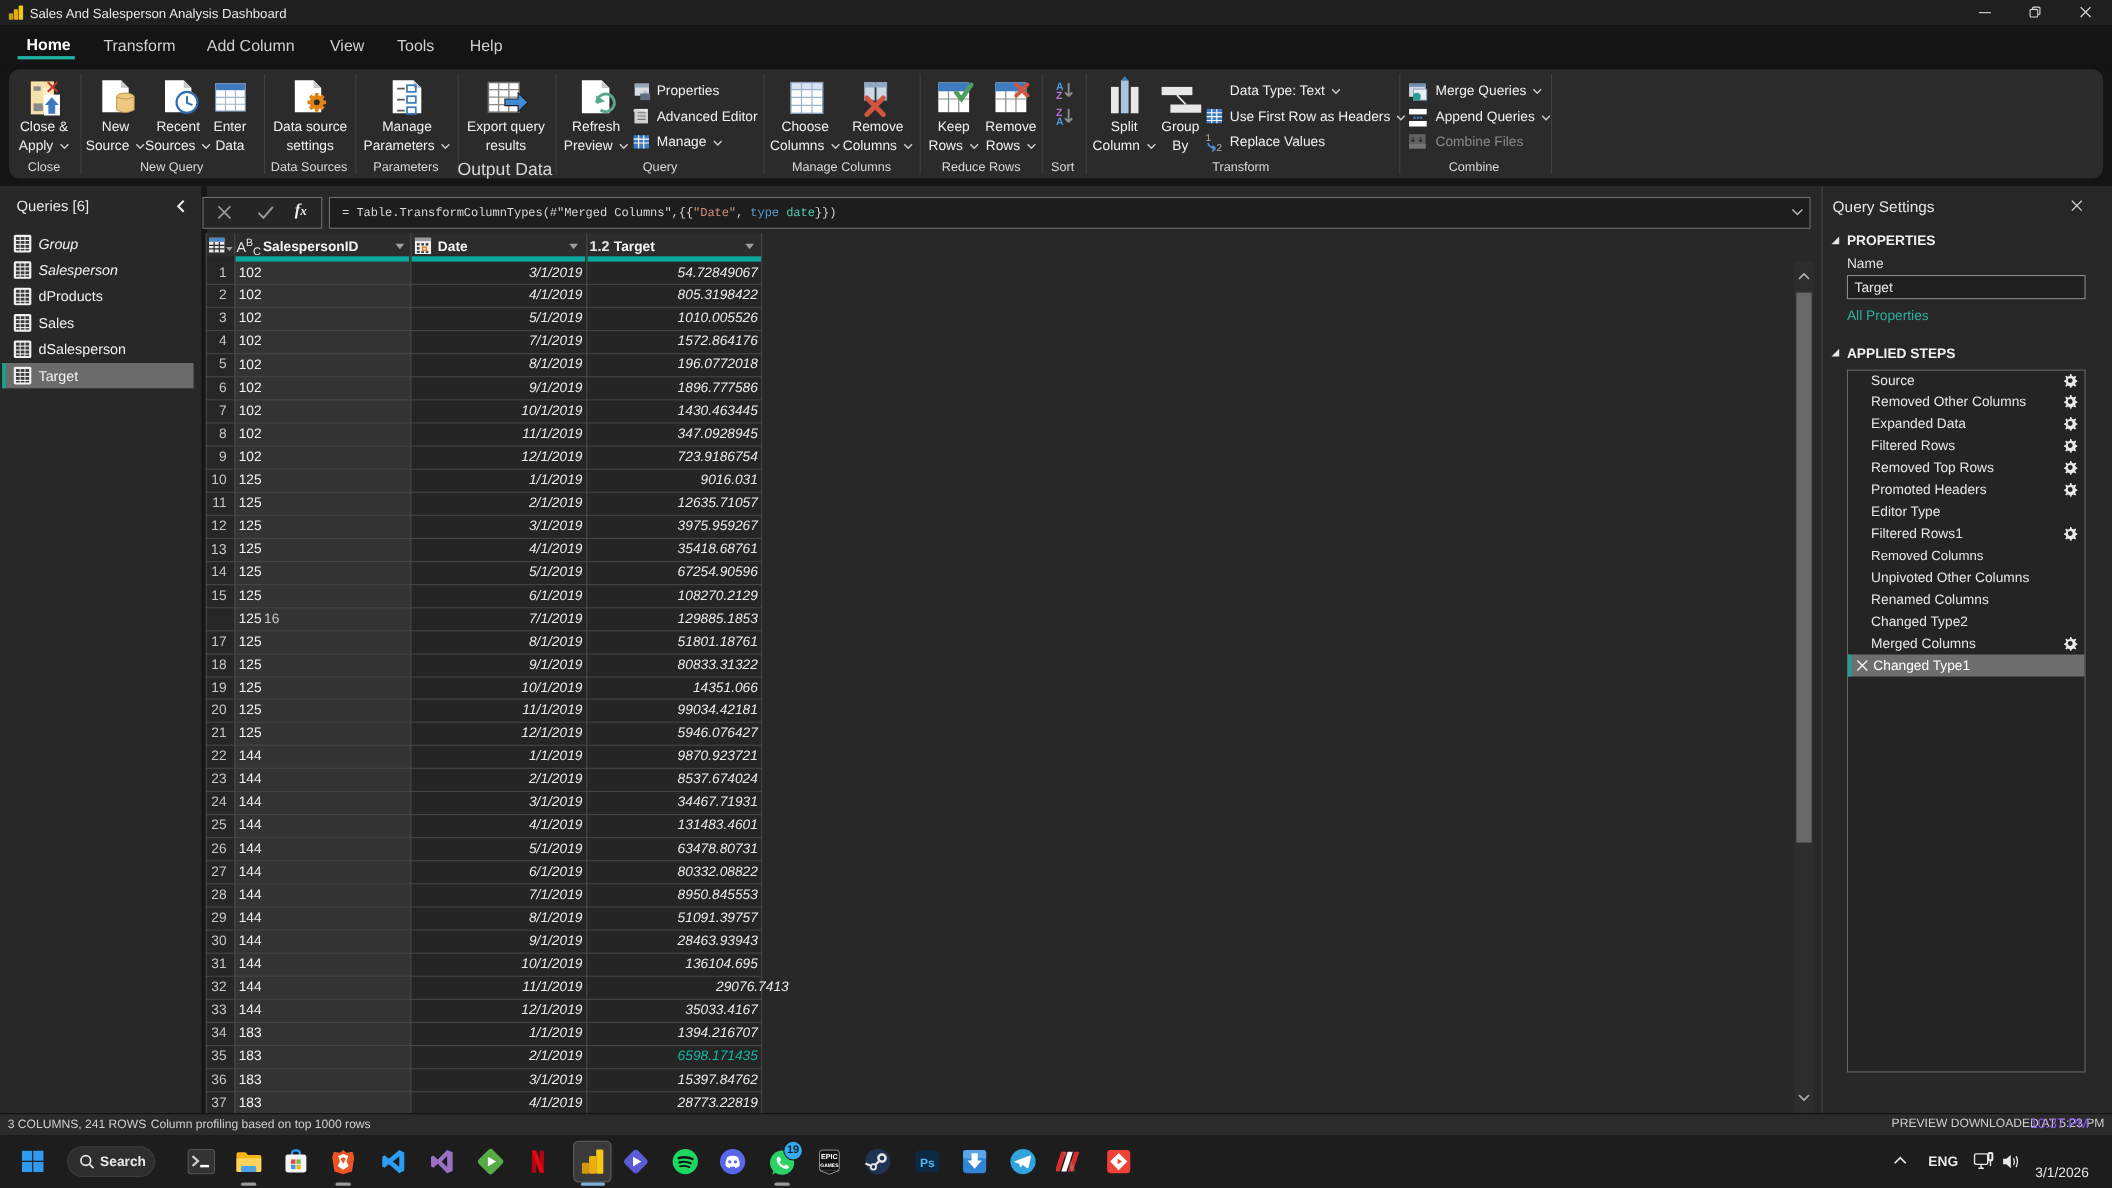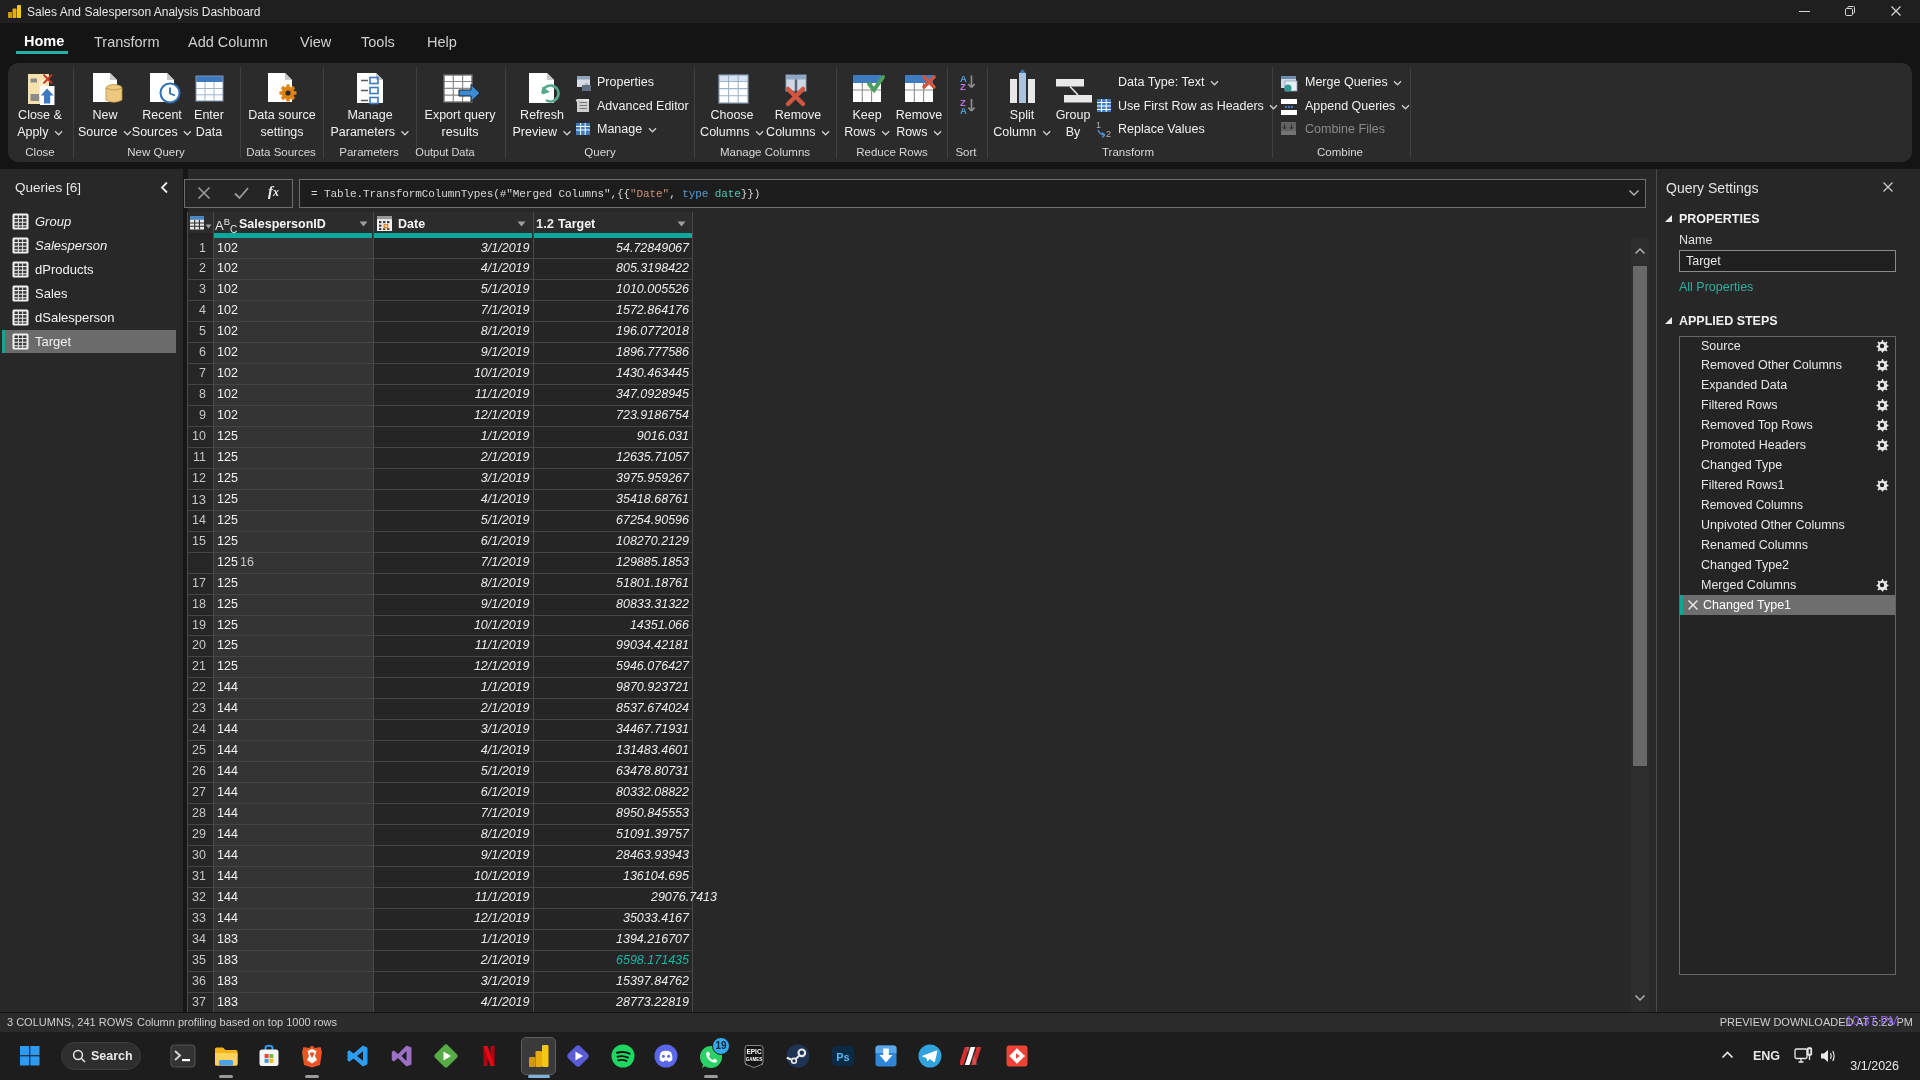--- a/index.html
+++ b/index.html
@@ -49,7 +49,7 @@
 <div class="tx" style="left:156px;top:146px;font-size:11.5px;color:#d8d8d8;transform:translateX(-50%);">New Query</div>
 <div class="tx" style="left:281px;top:146px;font-size:11.5px;color:#d8d8d8;transform:translateX(-50%);">Data Sources</div>
 <div class="tx" style="left:369px;top:146px;font-size:11.5px;color:#d8d8d8;transform:translateX(-50%);">Parameters</div>
-<div class="tx" style="left:445px;top:146px;font-size:11px;color:#d8d8d8;transform:translateX(-50%);">Output Data</div>
+<div class="tx" style="left:459px;top:146px;font-size:16px;color:#d8d8d8;transform:translateX(-50%);">Output Data</div>
 <div class="tx" style="left:600px;top:146px;font-size:11.5px;color:#d8d8d8;transform:translateX(-50%);">Query</div>
 <div class="tx" style="left:765px;top:146px;font-size:11.5px;color:#d8d8d8;transform:translateX(-50%);">Manage Columns</div>
 <div class="tx" style="left:892px;top:146px;font-size:11.5px;color:#d8d8d8;transform:translateX(-50%);">Reduce Rows</div>

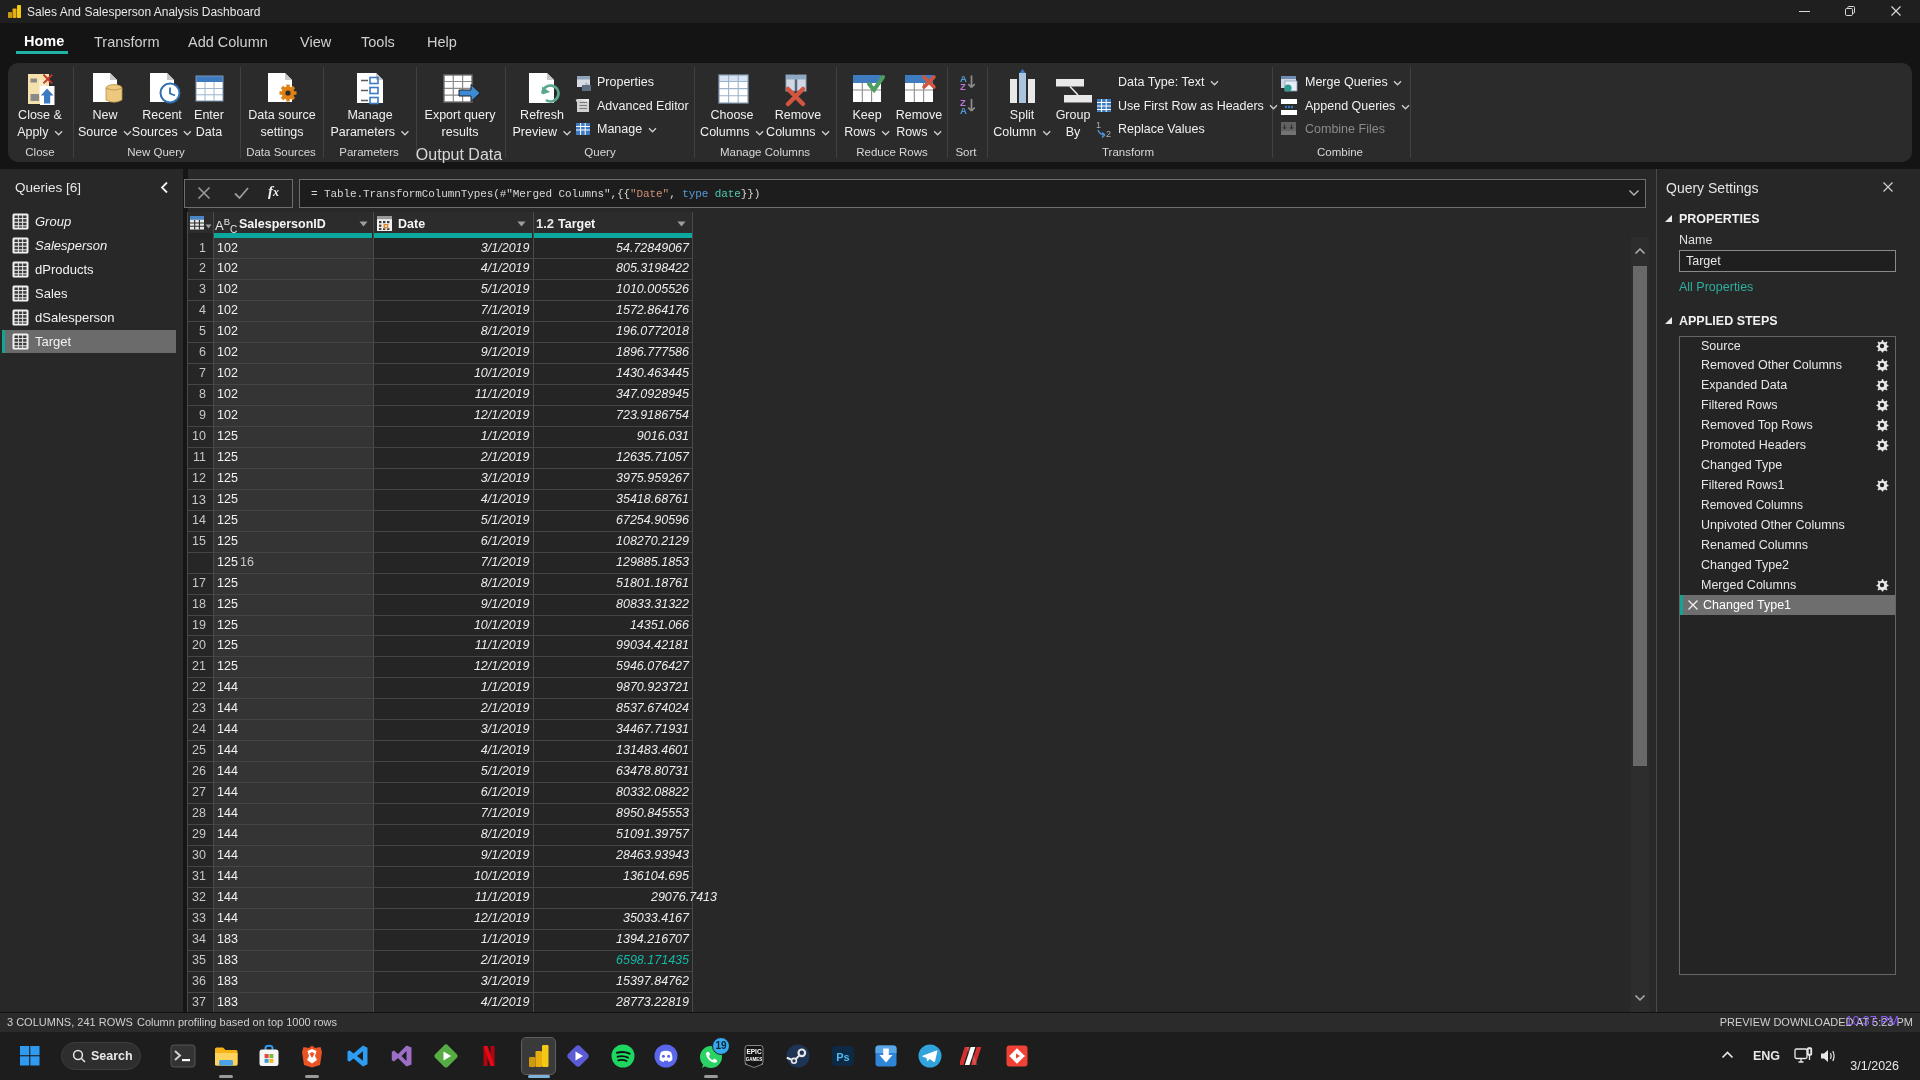--- a/index.html
+++ b/index.html
@@ -724,7 +724,7 @@
         <circle cx="6" cy="6" r="2.2" fill="#242424"></circle>
       </g>
     </svg>
-<div class="tx" style="left:1701px;top:458.2px;font-size:12.5px;color:#e8e8e8;">Changed Type</div>
+<div class="tx" style="left:1701px;top:458.2px;font-size:12.5px;color:#e8e8e8;">Editor Type</div>
 <div class="tx" style="left:1701px;top:478.1px;font-size:12.5px;color:#e8e8e8;">Filtered Rows1</div>
 <svg class="abs" style="left:1876px;top:479.15px" width="13" height="13" viewBox="0 0 13 13">
       <g fill="#e8e8e8">

